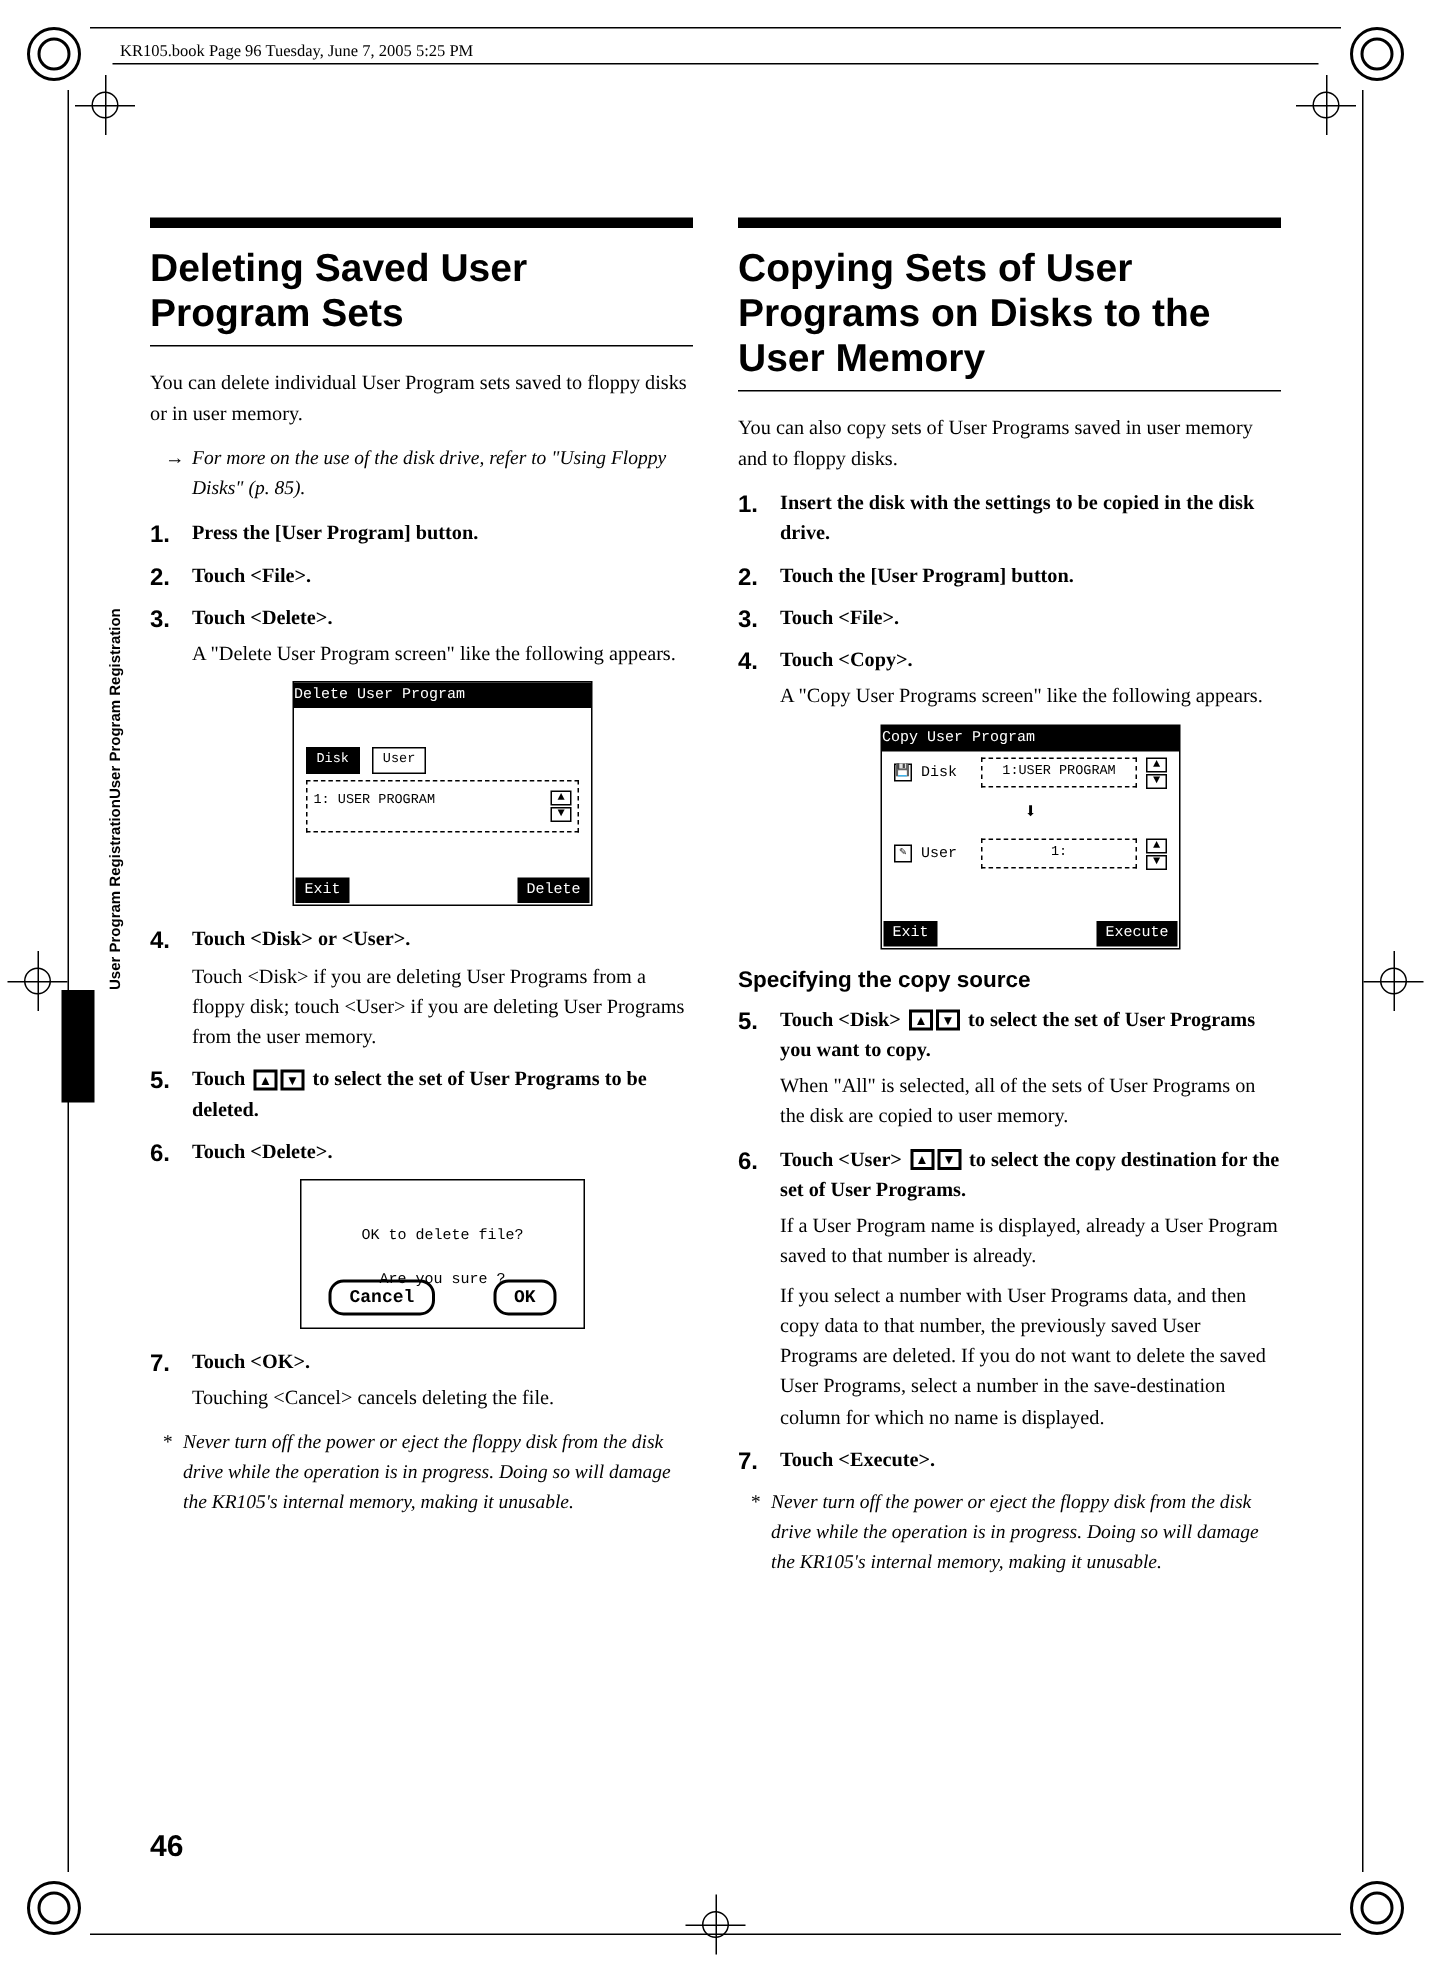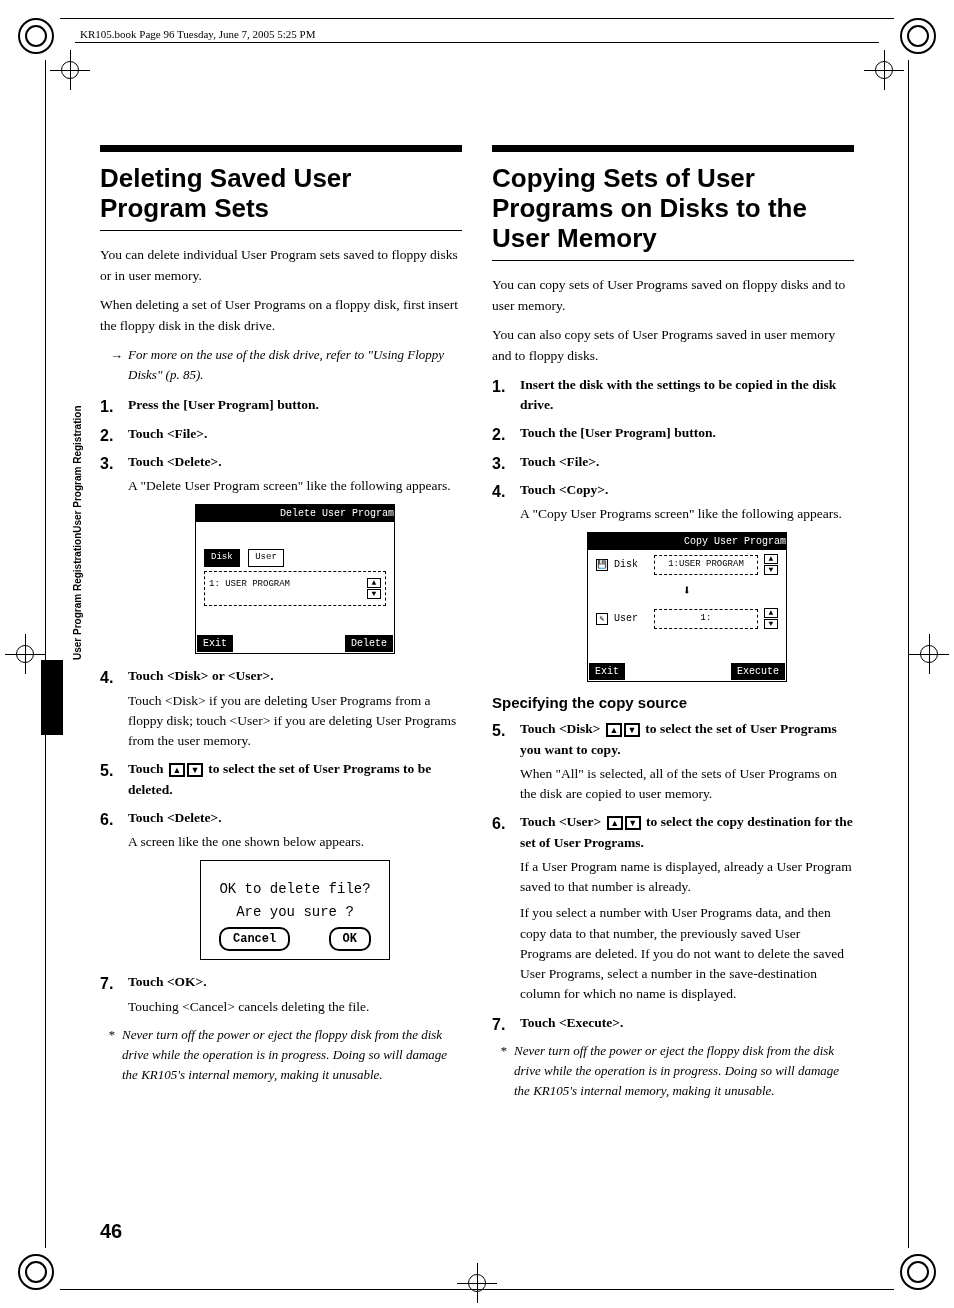--- a/index.html
+++ b/index.html
@@ -316,7 +316,6 @@
     <div class="thick-rule"></div>
     <h1>Copying Sets of User Programs on Disks to the User Memory</h1>
     <div class="thin-rule"></div>
-    <p>You can copy sets of User Programs saved on floppy disks and to user memory.</p>
     <p>You can also copy sets of User Programs saved in user memory and to floppy disks.</p>
 
     <ol class="steps">

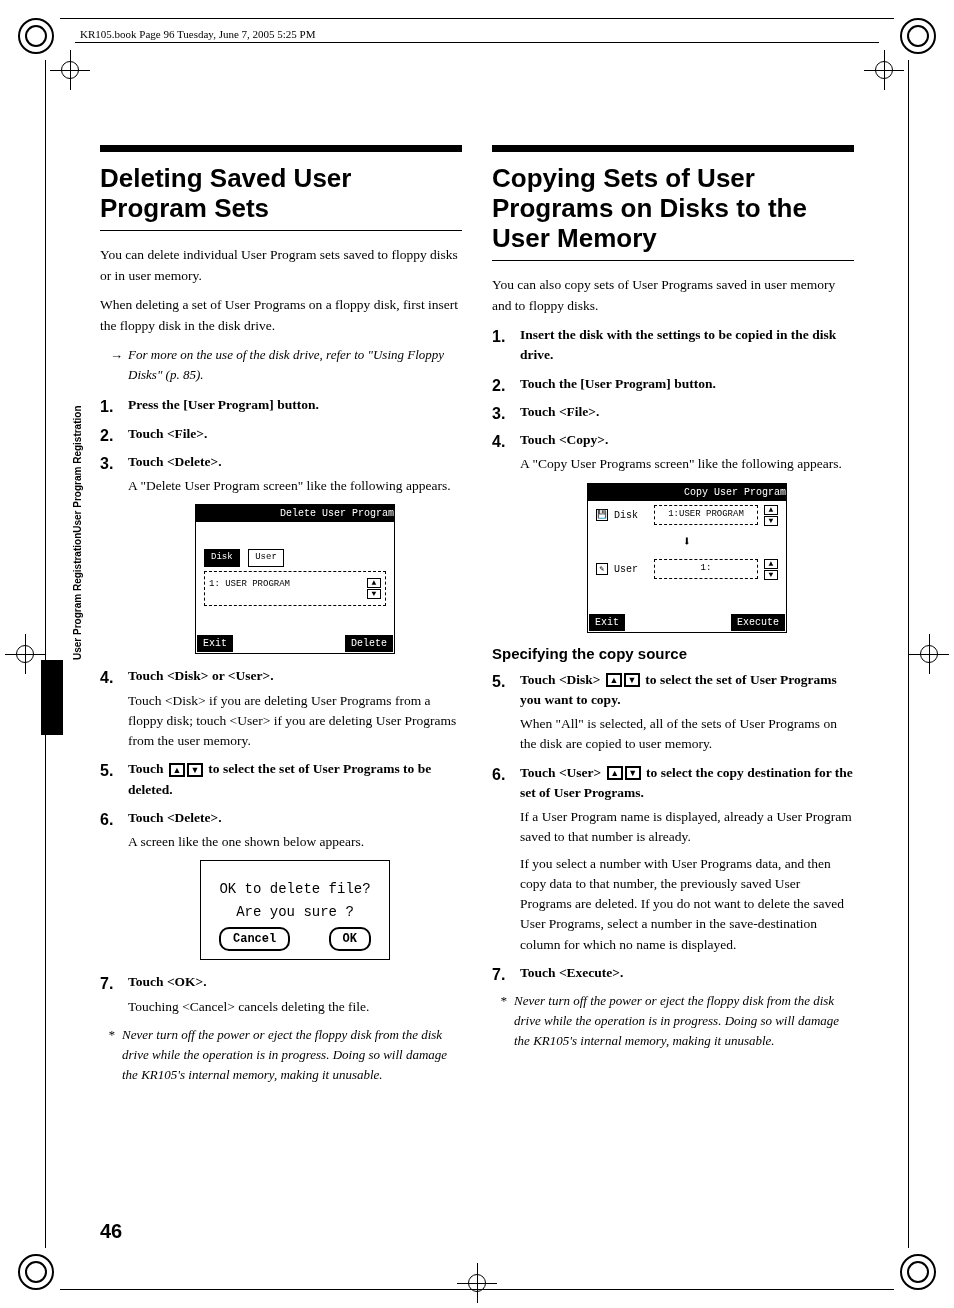--- a/index.html
+++ b/index.html
@@ -242,7 +242,6 @@
     <h1>Deleting Saved User Program Sets</h1>
     <div class="thin-rule"></div>
     <p>You can delete individual User Program sets saved to floppy disks or in user memory.</p>
-    <p>When deleting a set of User Programs on a floppy disk, first insert the floppy disk in the disk drive.</p>
     <p class="ref">For more on the use of the disk drive, refer to "Using Floppy Disks" (p. 85).</p>
 
     <ol class="steps">

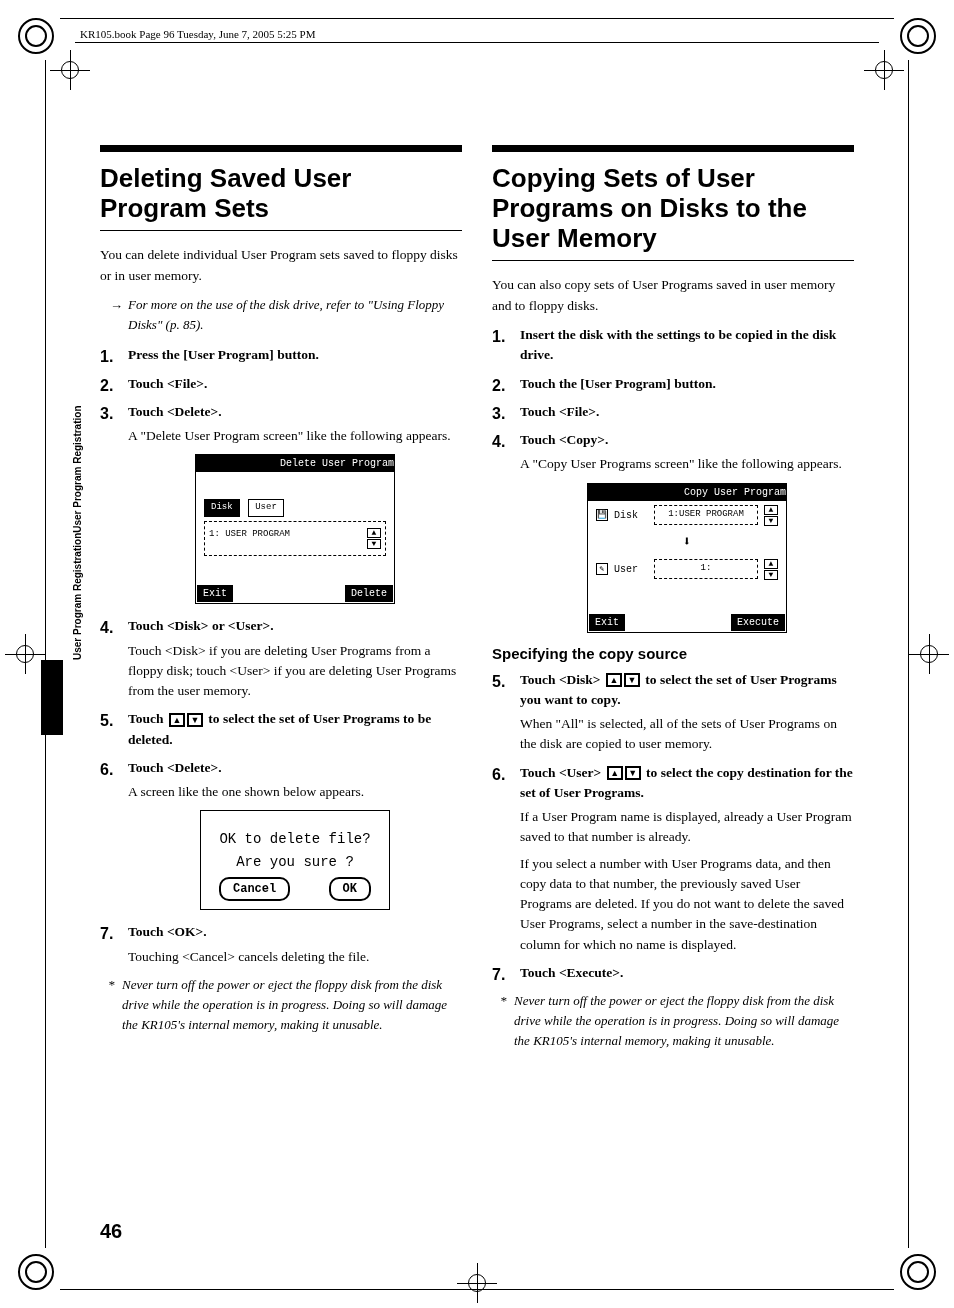--- a/index.html
+++ b/index.html
@@ -153,7 +153,7 @@
     margin: 8px auto 12px auto;
   }
   .lcd.del1 { width: 200px; height: 150px; position: relative; }
-  .lcd .title-bar { background: #000; color: #fff; text-align: right; font-size: 10px; padding: 1px 0; }
+  .lcd .title-bar { background: #000; color: #fff; text-align: left; font-size: 10px; padding: 1px 0; }
   .lcd .body { padding: 8px; position: relative; height: calc(100% - 30px); }
   .lcd .footer { position: absolute; bottom: 0; left: 0; right: 0; height: 14px; }
   .lcd .fbtn { position: absolute; bottom: 1px; background: #000; color: #fff; font-size: 10px; padding: 1px 6px; }

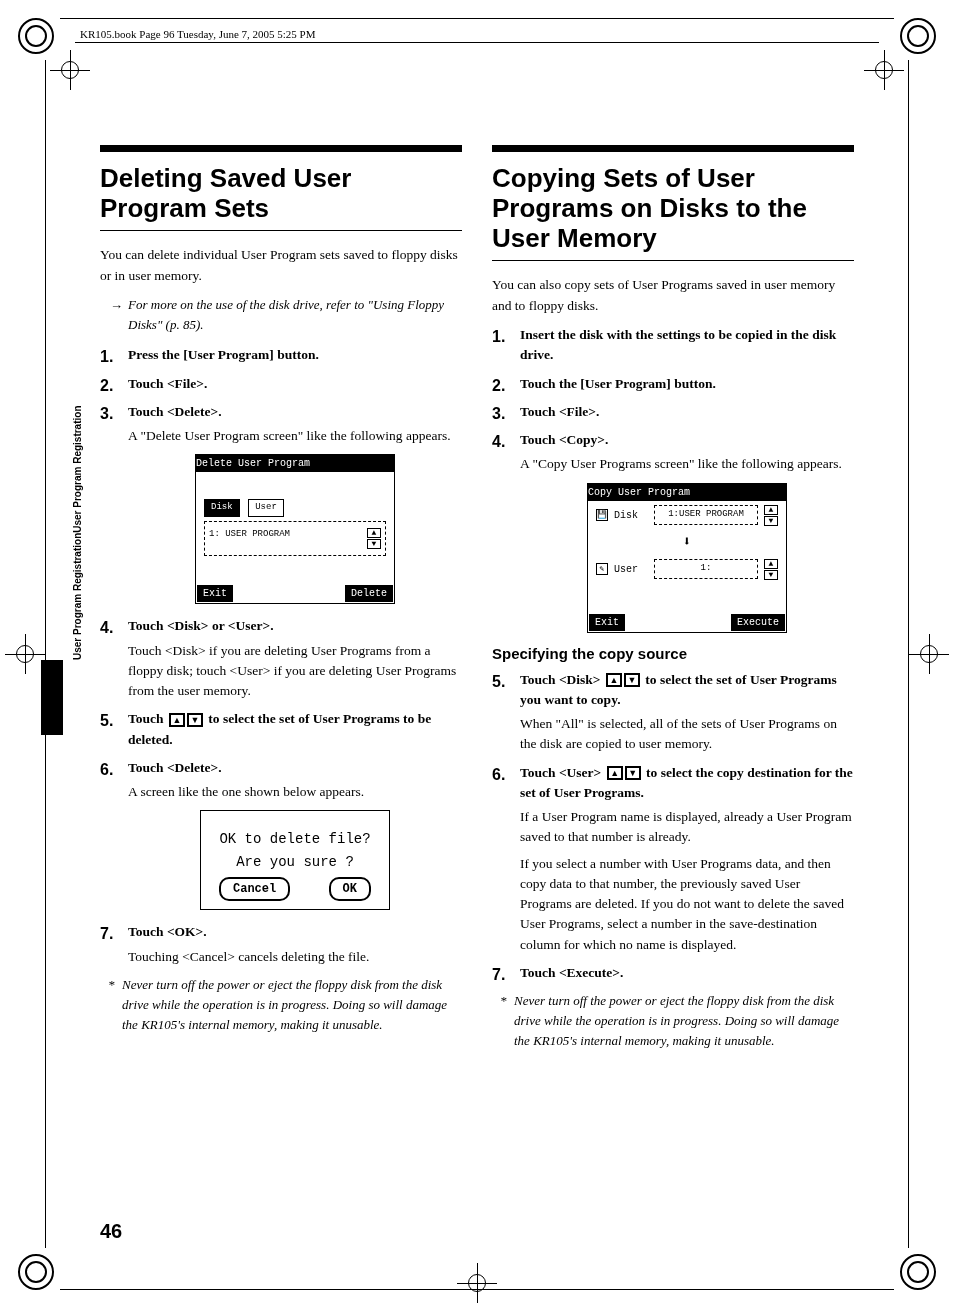--- a/index.html
+++ b/index.html
@@ -292,7 +292,6 @@
       </li>
       <li>
         <span class="step-head">Touch &lt;Delete&gt;.</span>
-        <span class="step-body">A screen like the one shown below appears.</span>
 
         <div class="lcd confirm">
           <div class="msg">OK to delete file?</div>

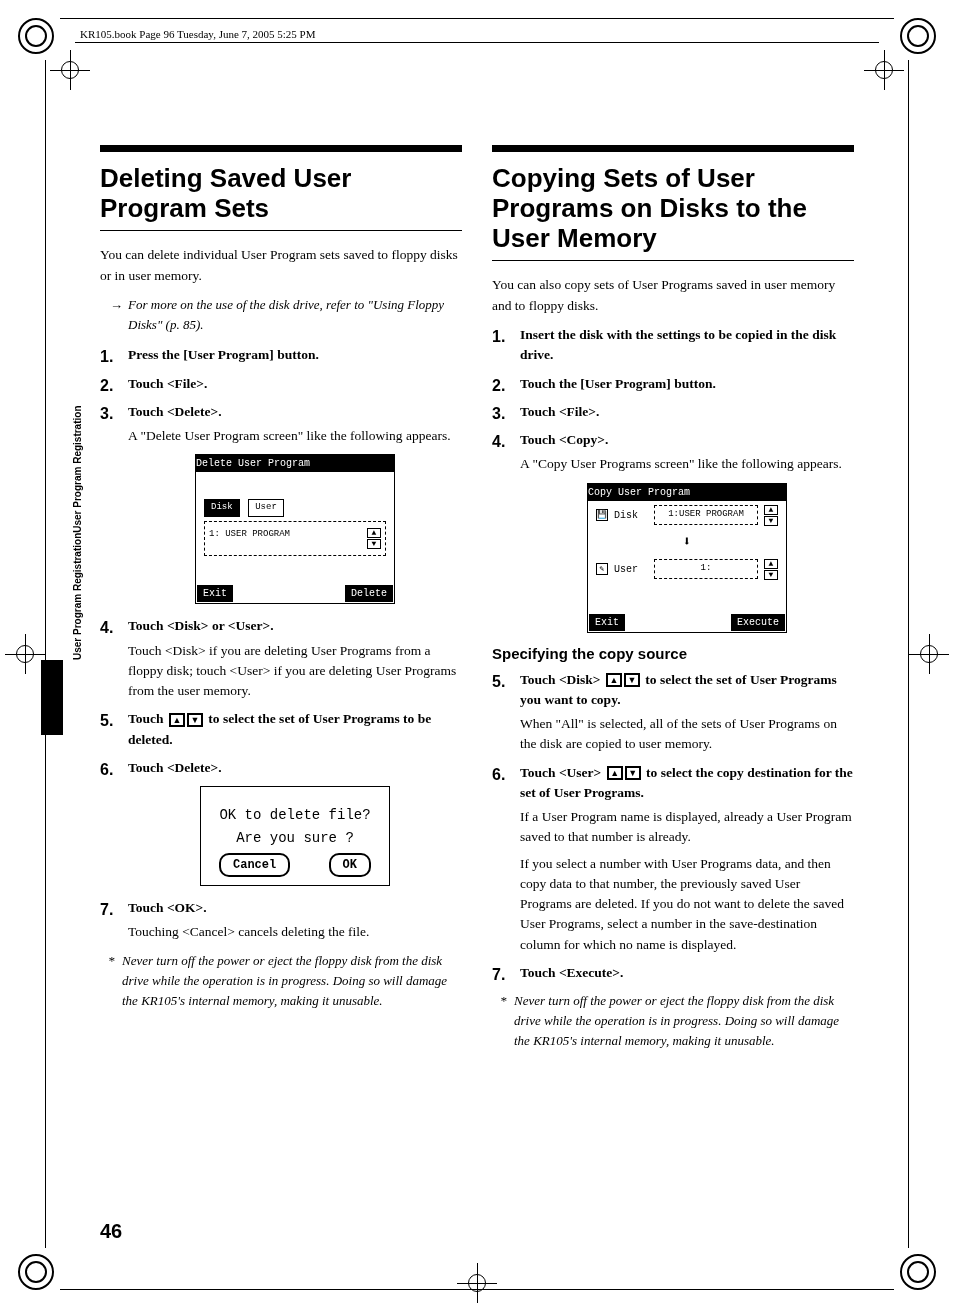--- a/index.html
+++ b/index.html
@@ -166,7 +166,7 @@
   .arr { width: 14px; height: 10px; border: 1px solid #000; display: flex; align-items: center; justify-content: center; font-size: 8px; line-height: 1; }
 
   .lcd.confirm { width: 190px; height: 100px; position: relative; text-align: center; padding-top: 16px; }
-  .lcd.confirm .msg { font-size: 14px; margin: 2px 0; }
+  .lcd.confirm .msg { font-size: 10px; margin: 14px 0; }
   .lcd.confirm .btnrow { position: absolute; bottom: 8px; left: 0; right: 0; display: flex; justify-content: space-between; padding: 0 18px; }
   .cbtn { border: 2px solid #000; border-radius: 10px; padding: 1px 12px; font-size: 12px; font-weight: bold; }
 

